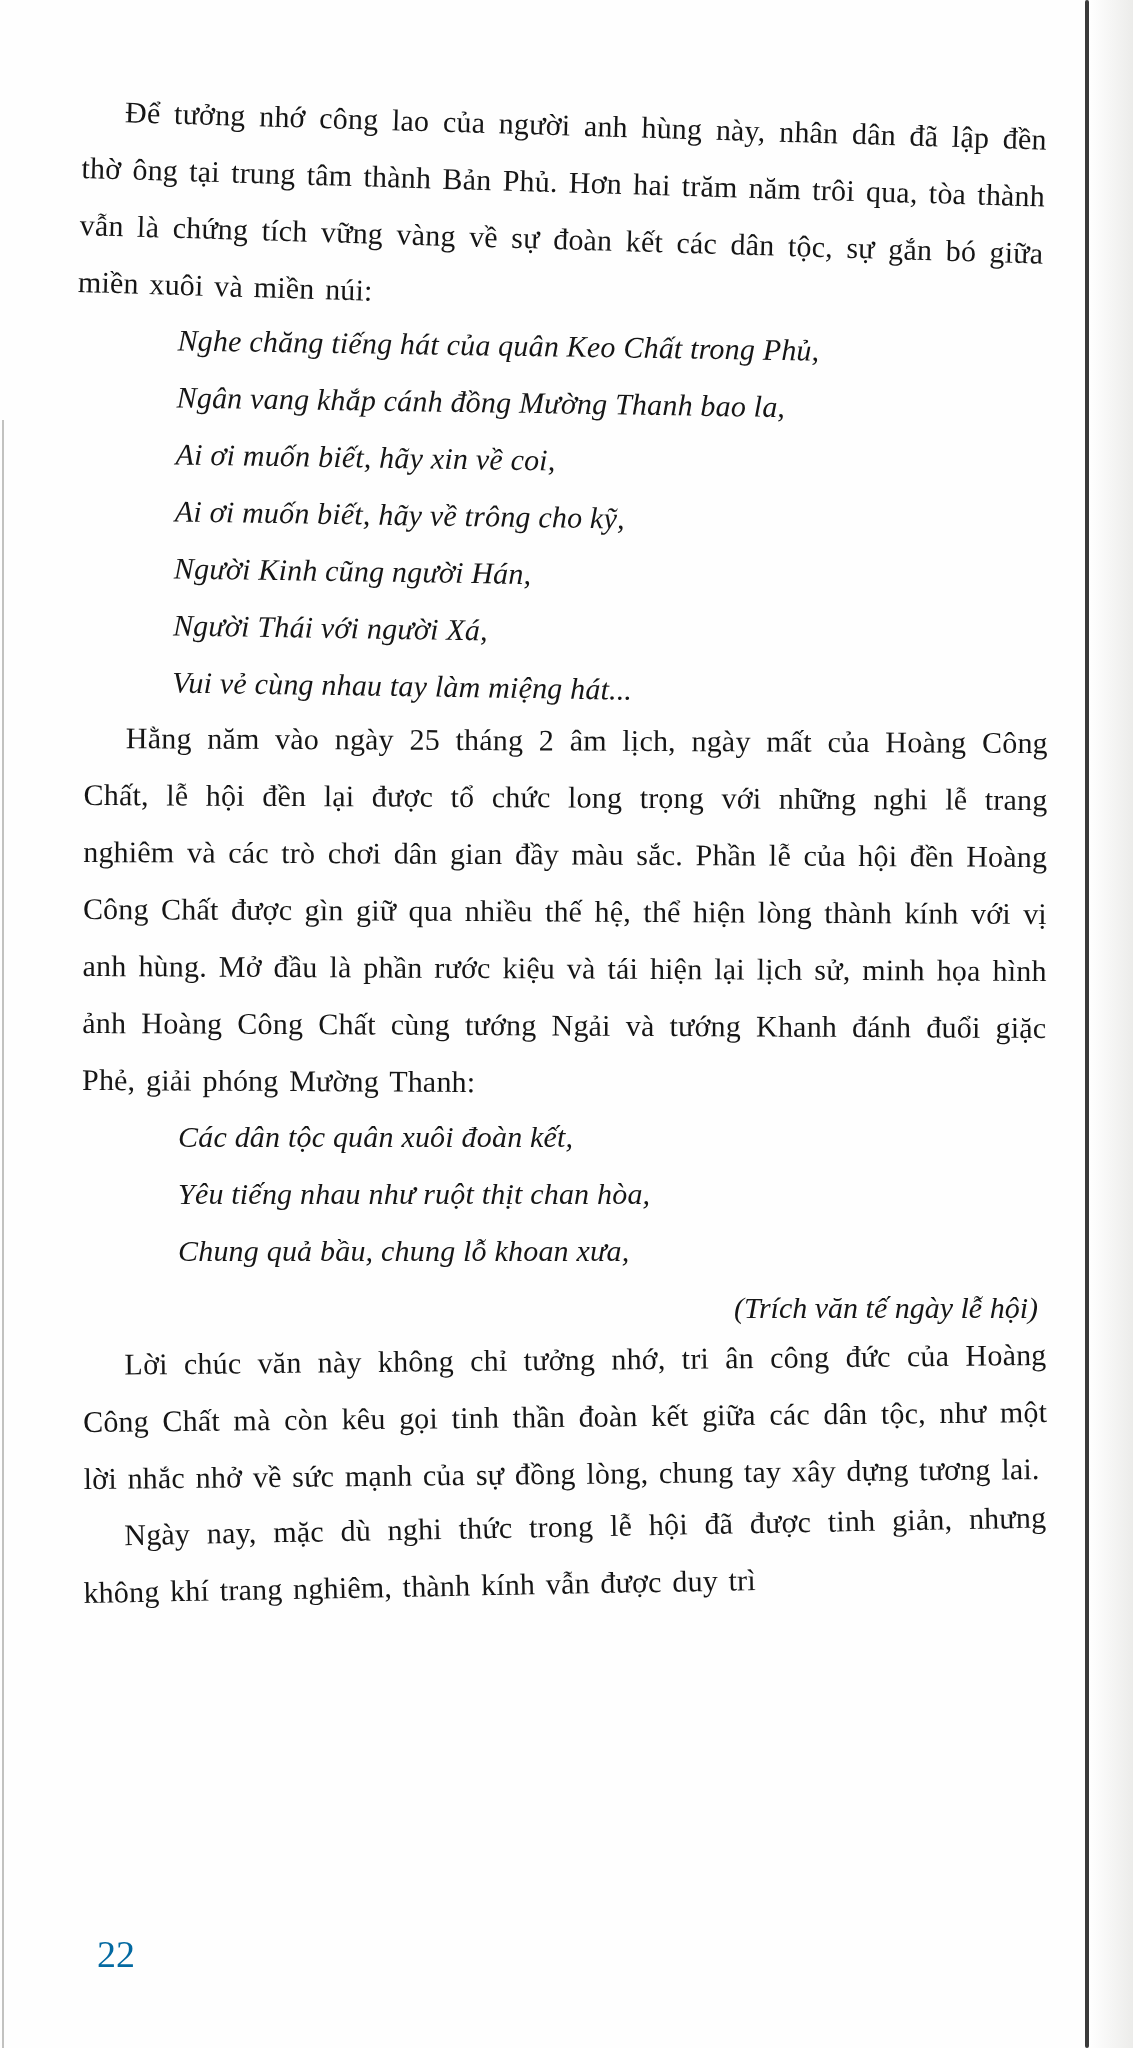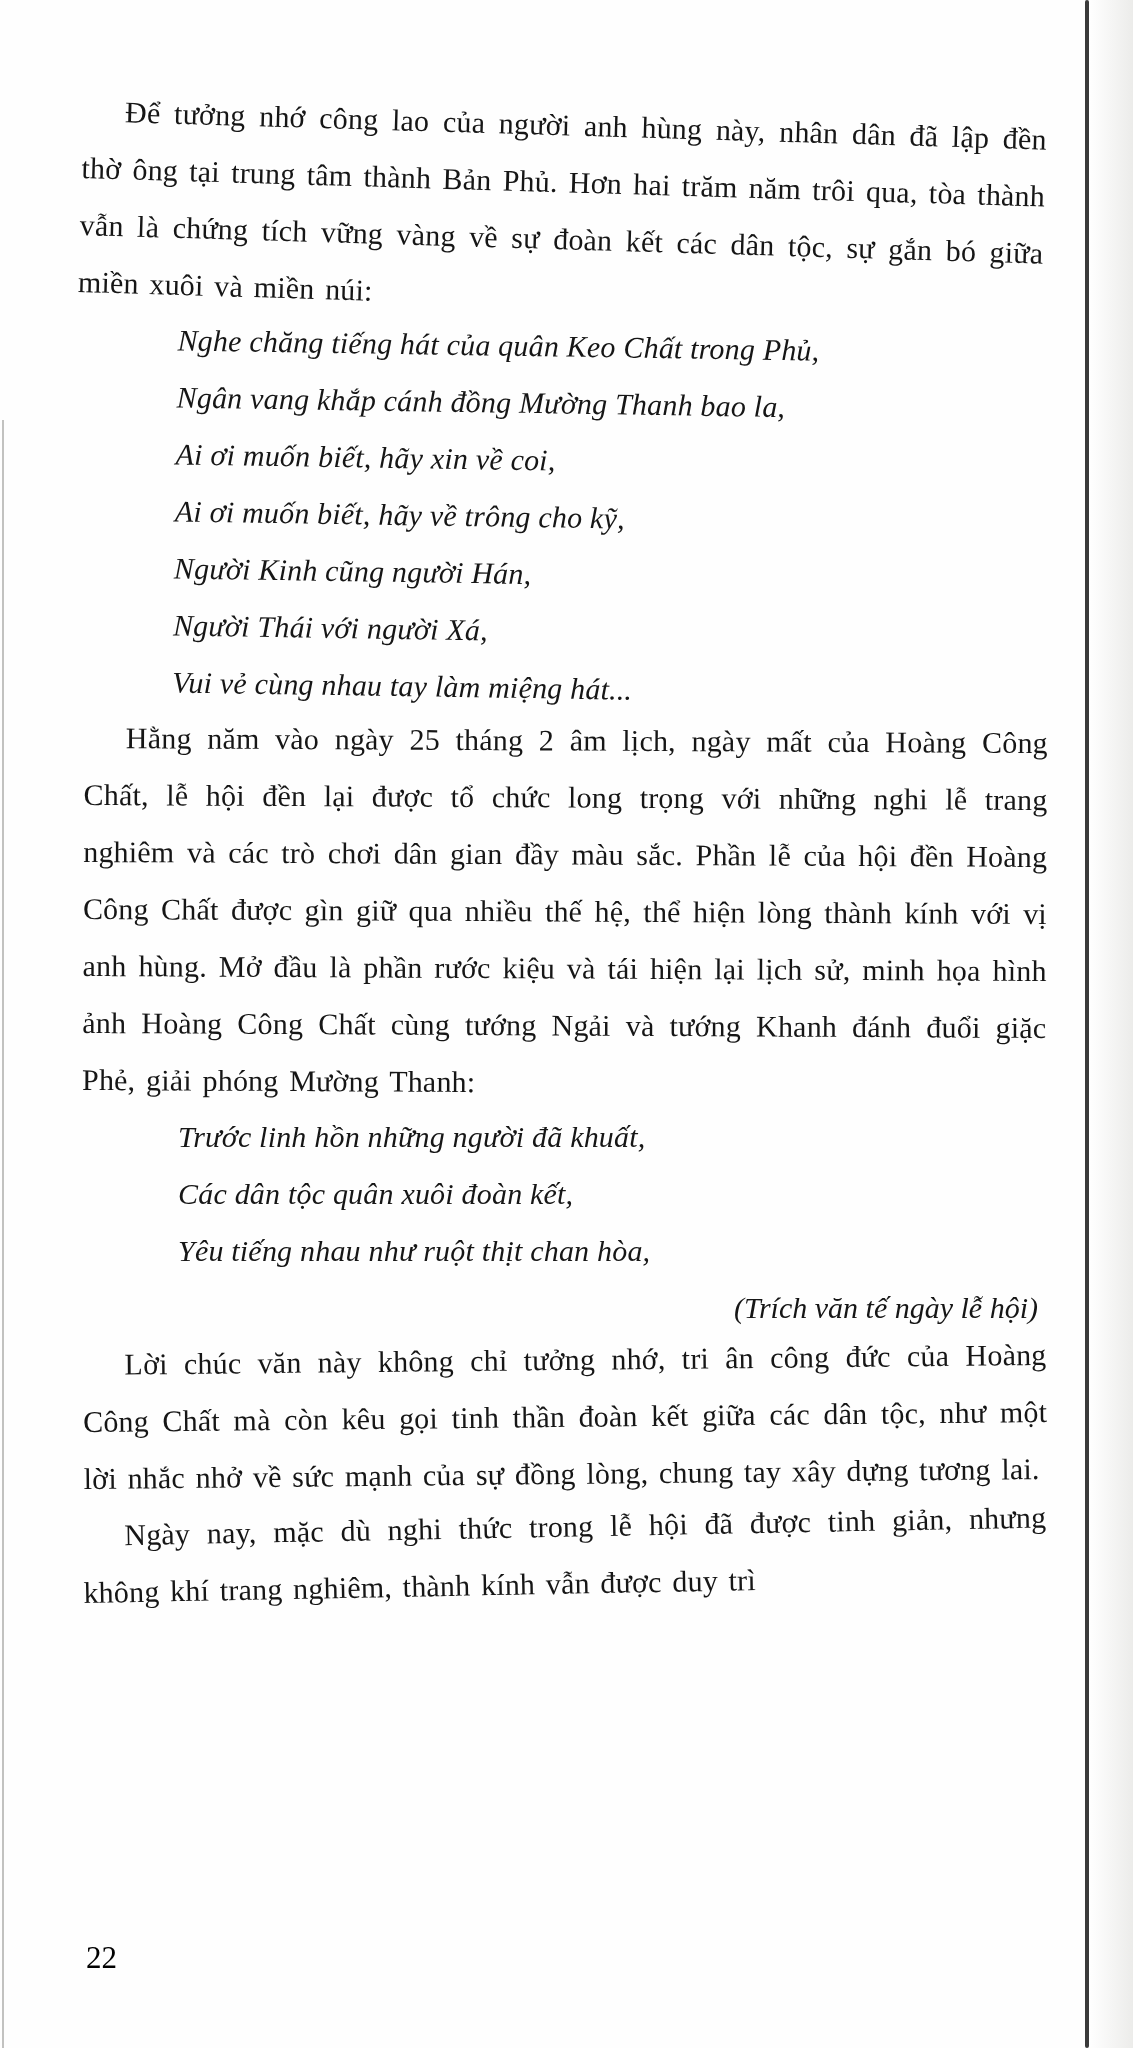--- a/index.html
+++ b/index.html
@@ -117,7 +117,6 @@
     <p class="para tilt-slight">Hằng năm vào ngày 25 tháng 2 âm lịch, ngày mất của Hoàng Công Chất, lễ hội đền lại được tổ chức long trọng với những nghi lễ trang nghiêm và các trò chơi dân gian đầy màu sắc. Phần lễ của hội đền Hoàng Công Chất được gìn giữ qua nhiều thế hệ, thể hiện lòng thành kính với vị anh hùng. Mở đầu là phần rước kiệu và tái hiện lại lịch sử, minh họa hình ảnh Hoàng Công Chất cùng tướng Ngải và tướng Khanh đánh đuổi giặc Phẻ, giải phóng Mường Thanh:</p>
 
     <div class="verse">
-      <p>Trước linh hồn những người đã khuất,</p>
       <p>Các dân tộc quân xuôi đoàn kết,</p>
       <p>Yêu tiếng nhau như ruột thịt chan hòa,</p>
     </div>

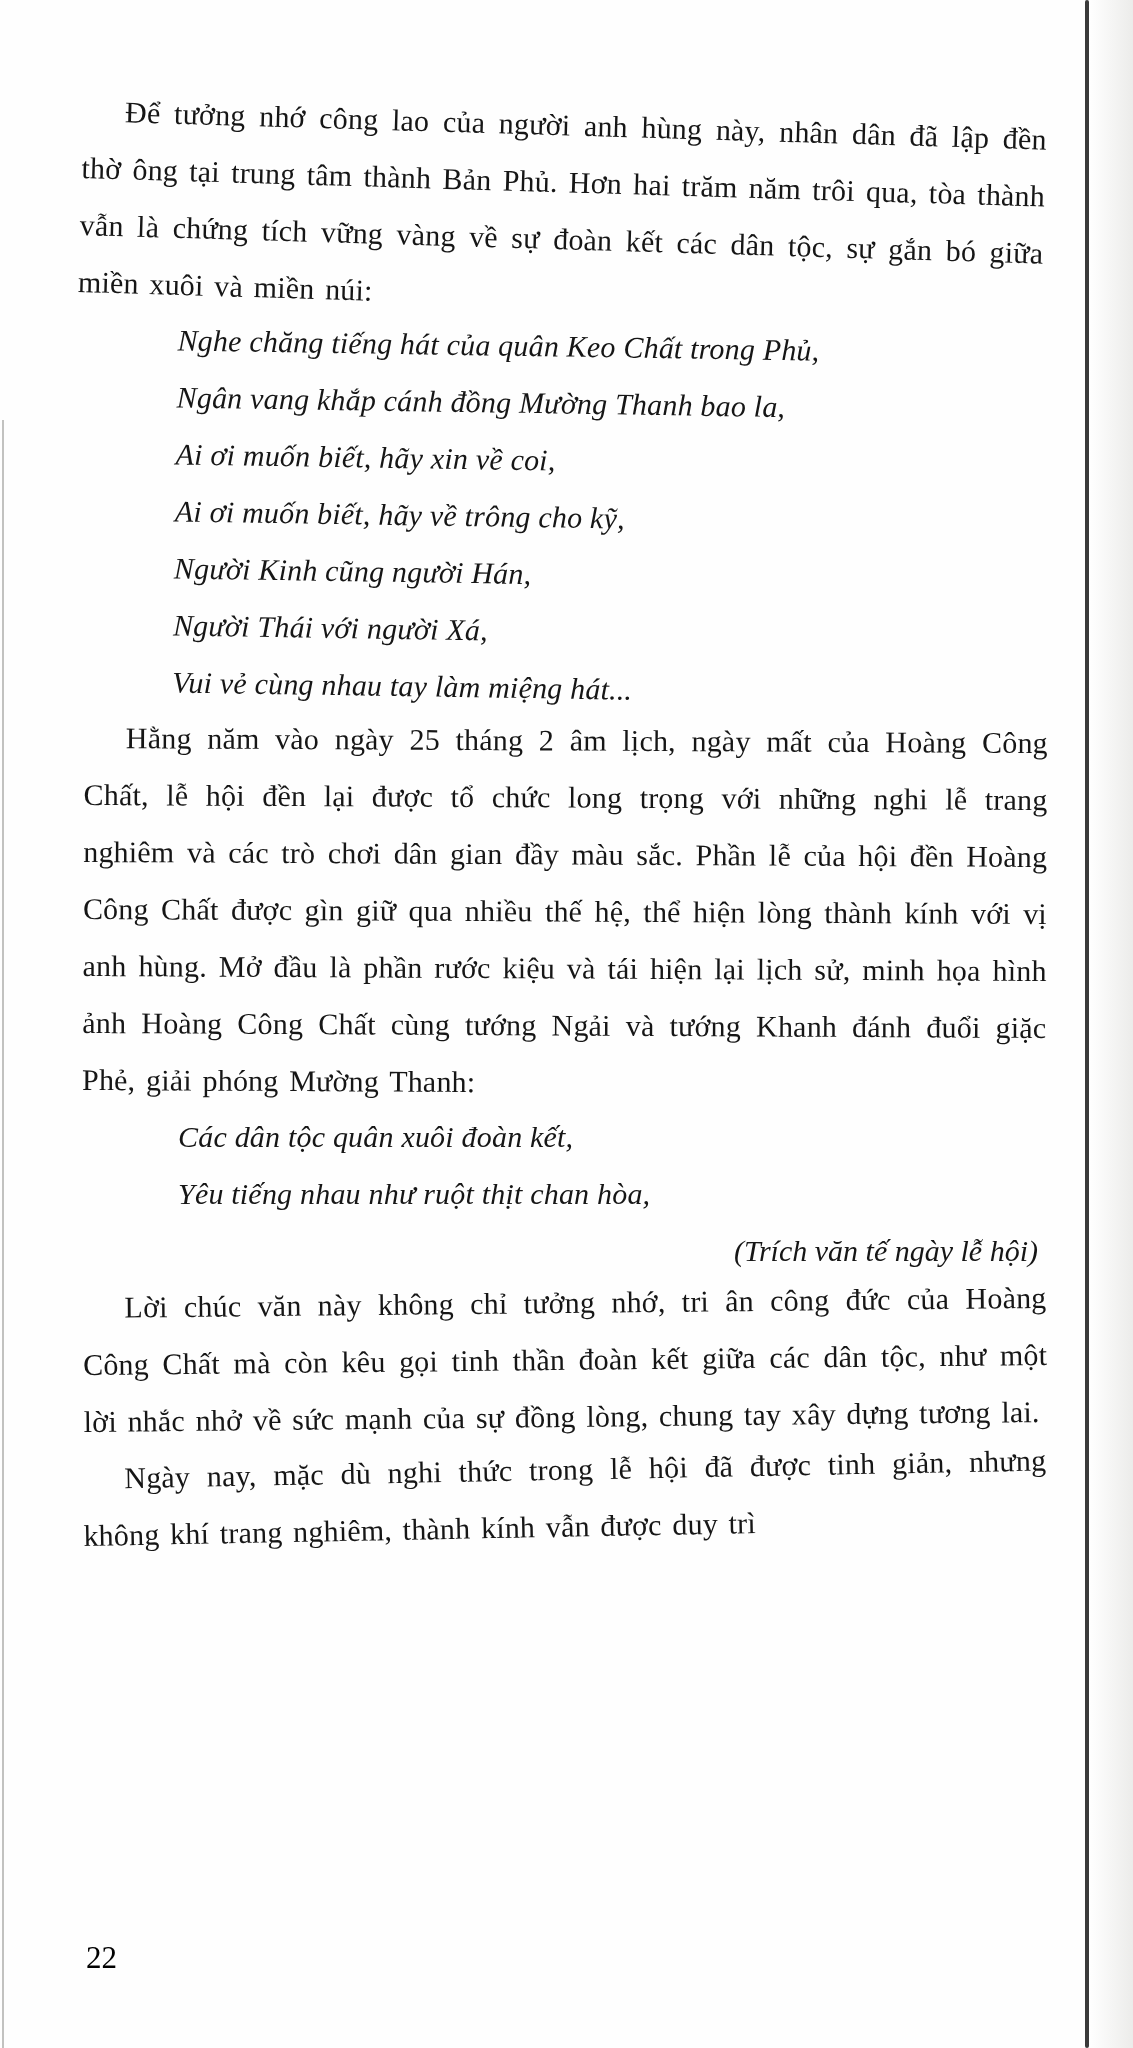--- a/index.html
+++ b/index.html
@@ -119,6 +119,7 @@
     <div class="verse">
       <p>Các dân tộc quân xuôi đoàn kết,</p>
       <p>Yêu tiếng nhau như ruột thịt chan hòa,</p>
+      <p>Chung quả bầu, chung lỗ khoan xưa,</p>
     </div>
 
     <p class="attribution">(Trích văn tế ngày lễ hội)</p>

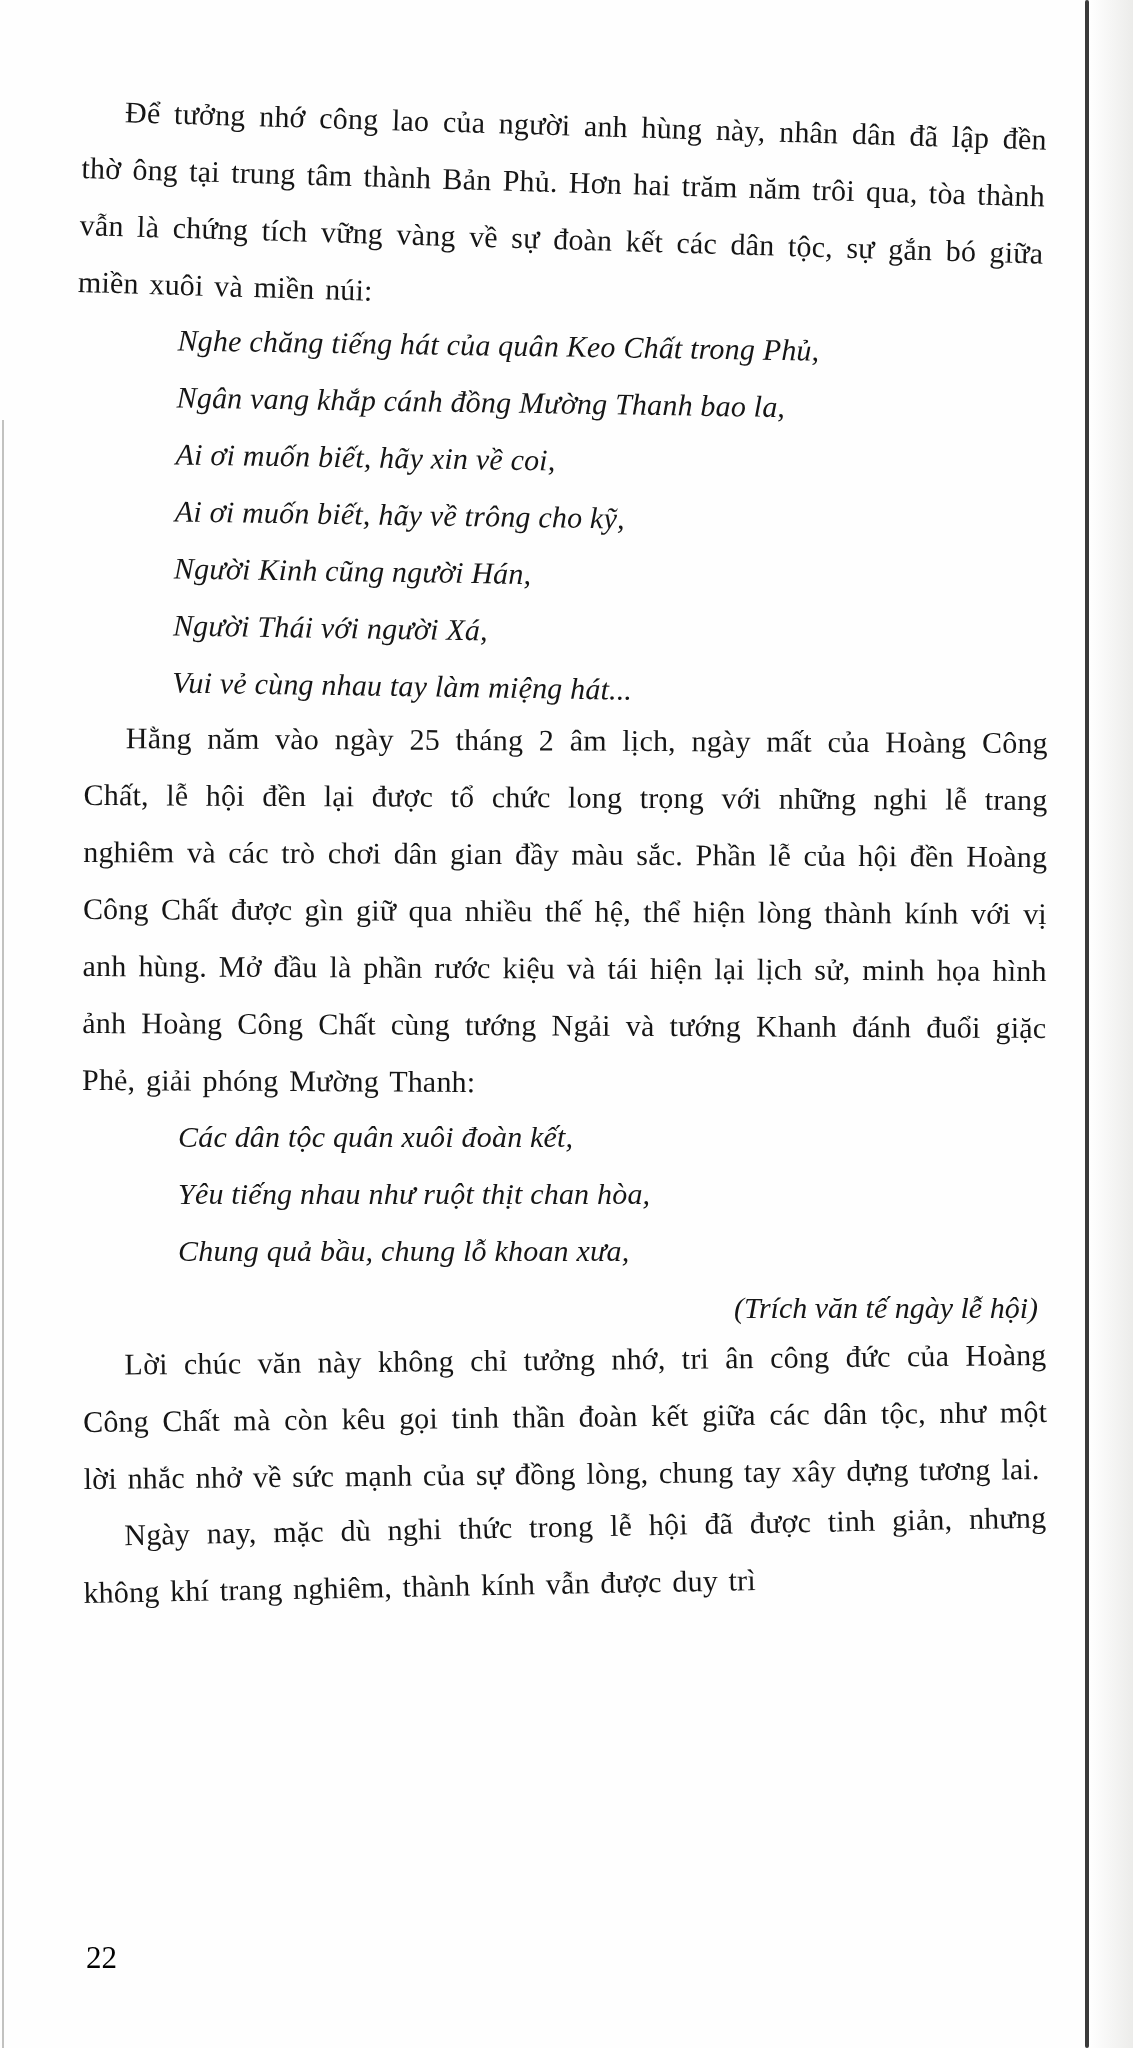--- a/index.html
+++ b/index.html
@@ -85,10 +85,10 @@
   .tilt-neg-strong { transform: rotate(-1.1deg); transform-origin: left bottom; }
   .page-number {
     position: absolute;
-    left: 86px;
+    left: 97px;
     bottom: 72px;
-    font-size: 31px;
-    color: #000000;
+    font-size: 38px;
+    color: #0369a1;
   }
 </style>
 </head>

